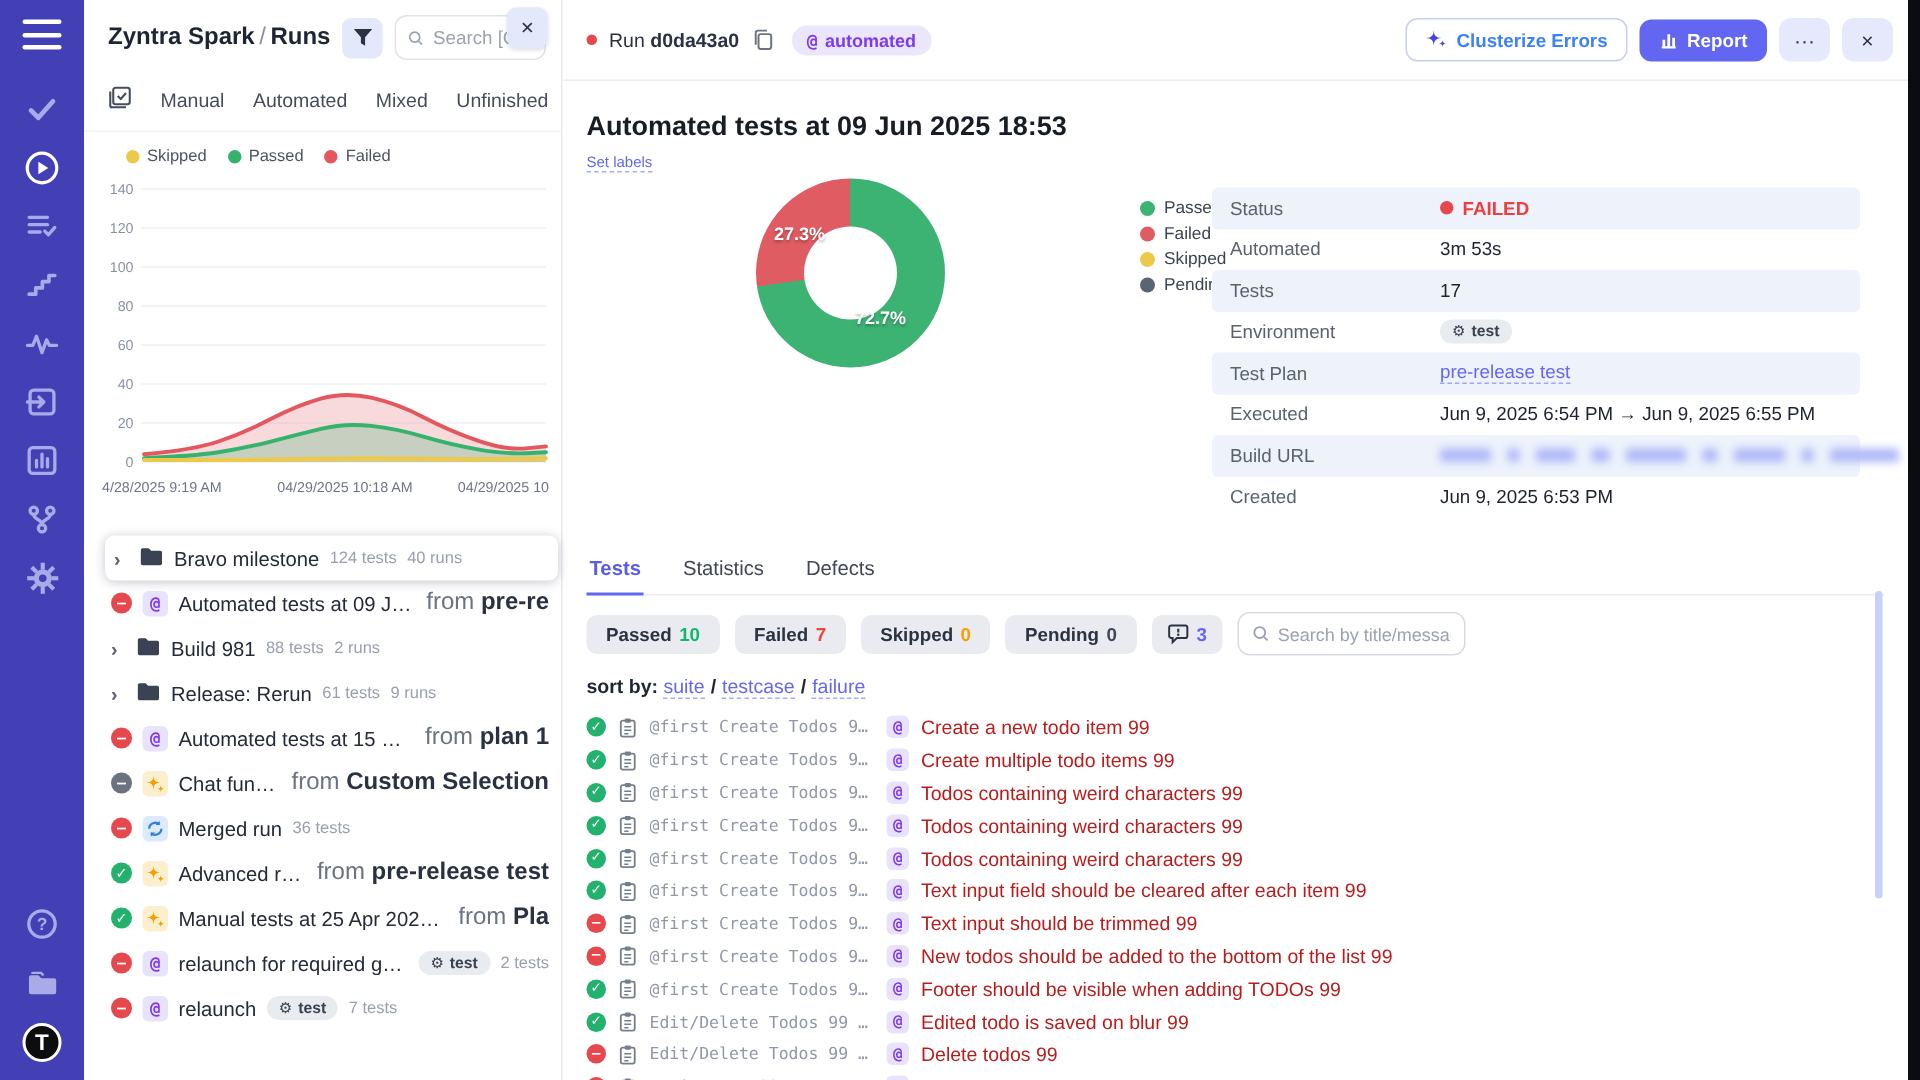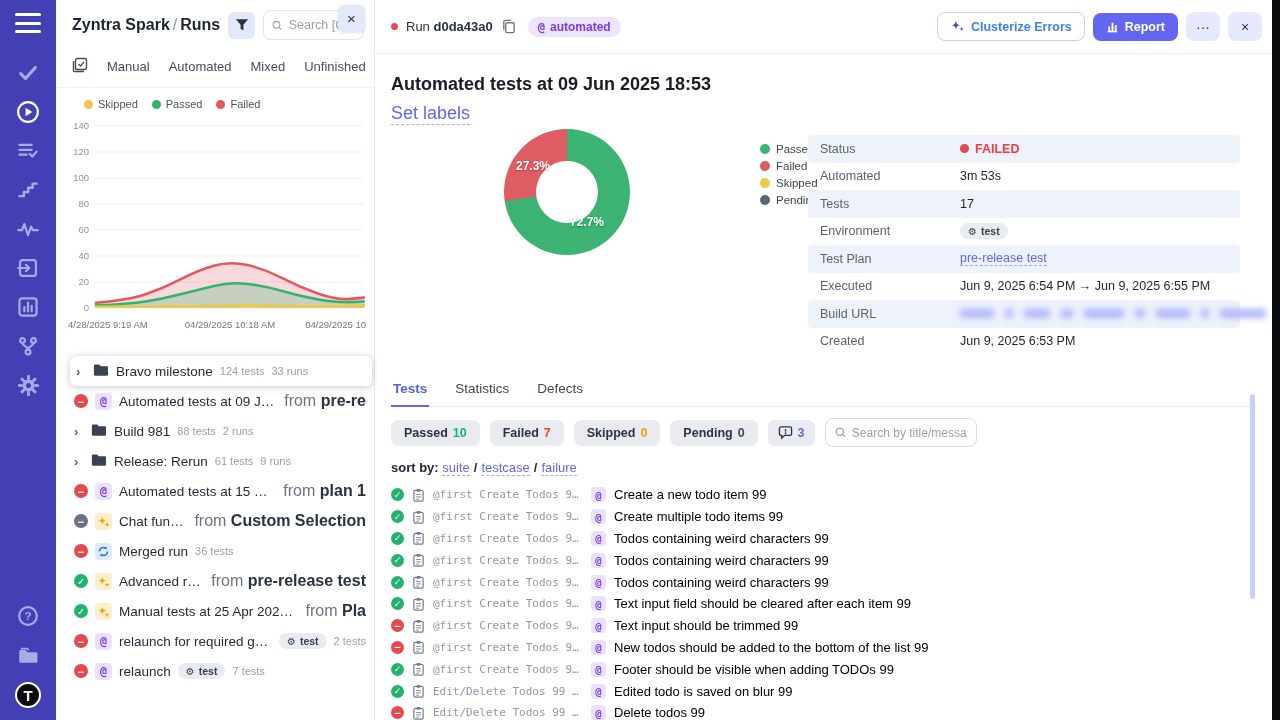--- a/index.html
+++ b/index.html
@@ -91,7 +91,7 @@
 
   .content { position:relative; padding:14px 16px 0 16px; height:682px; }
   .page-title { font-size:18px; font-weight:bold; color:#171c26; margin-top:6px; }
-  .set-labels { display:inline-block; margin:8px 0 2px; font-size:18px; color:#6366f1;
+  .set-labels { display:inline-block; margin:8px 0 2px; font-size:10px; color:#6366f1;
                 border-bottom:1px dashed rgba(99,102,241,.55); cursor:pointer; }
 
   .overview { position:relative; height:248px; }

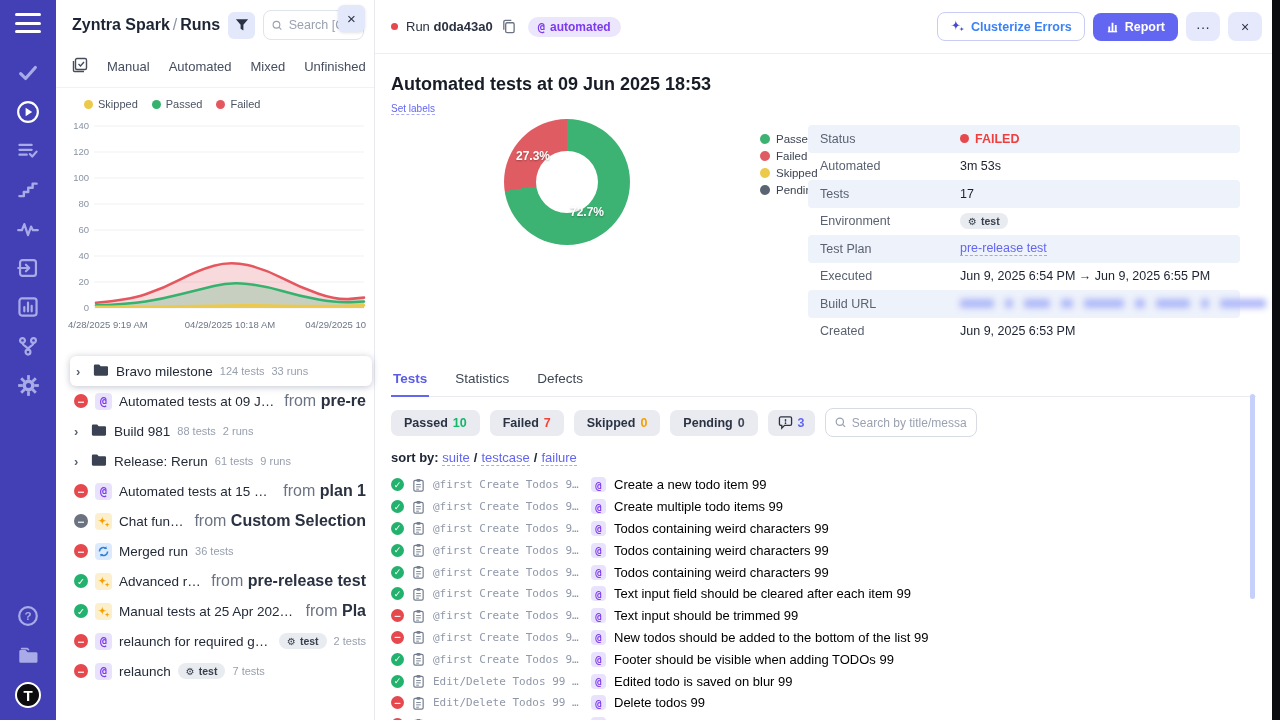--- a/index.html
+++ b/index.html
@@ -321,7 +321,7 @@
             </svg></span>
           <span class="run-name">Bravo milestone</span>
           <span class="run-meta">124 tests</span>
-          <span class="run-meta">33 runs</span>
+          <span class="run-meta">40 runs</span>
         </div>
         <div class="run-row">
           <span class="status-ico failed">−</span>

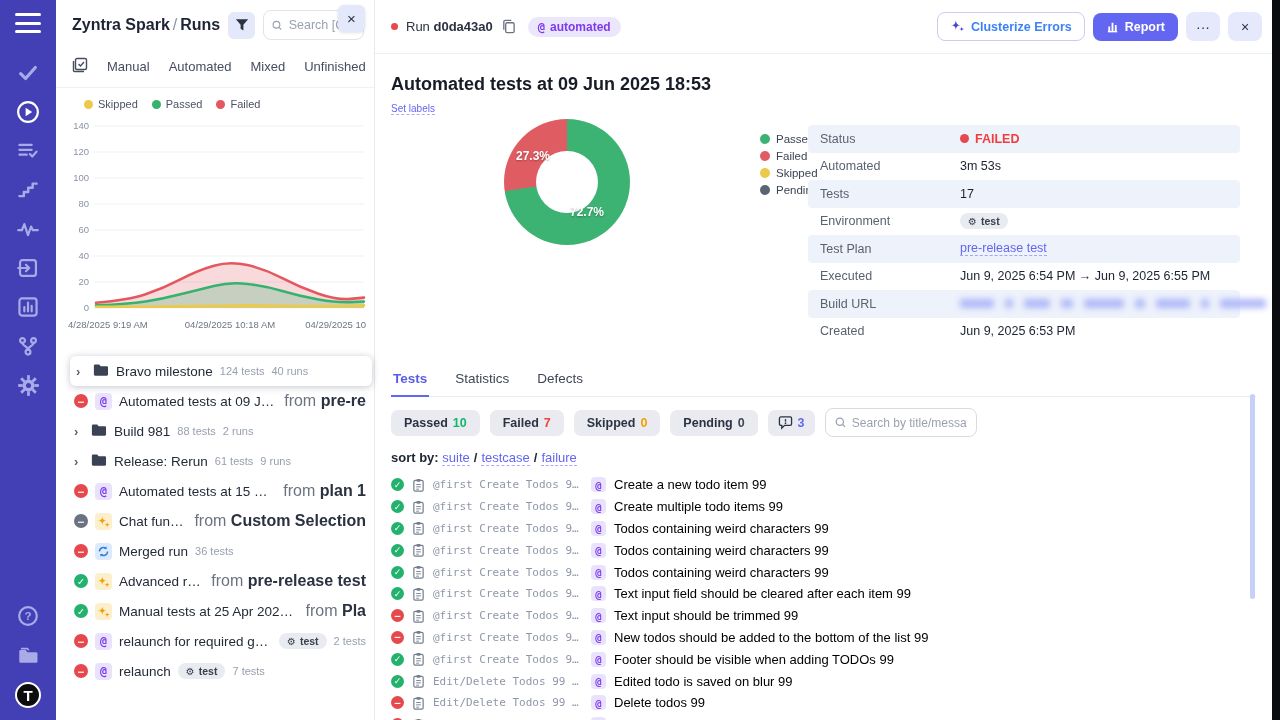--- a/index.html
+++ b/index.html
@@ -139,7 +139,7 @@
            overflow:hidden; text-overflow:ellipsis; }
   .t-ico { width:15px; height:15px; border-radius:4px; background:#e9e2fd; color:#7c3aed; font-weight:bold; font-size:10.5px;
            display:inline-flex; align-items:center; justify-content:center; flex:none; font-family:"DejaVu Sans Mono", monospace; }
-  .t-title { color:#000000; }
+  .t-title { color:#b91c1c; }
   .scroll-thumb { position:absolute; right:17px; top:394px; width:5px; height:205px; border-radius:3px; background:#c7d0f8; cursor:pointer; }
 
   svg text { font-family:"Liberation Sans", sans-serif; }

